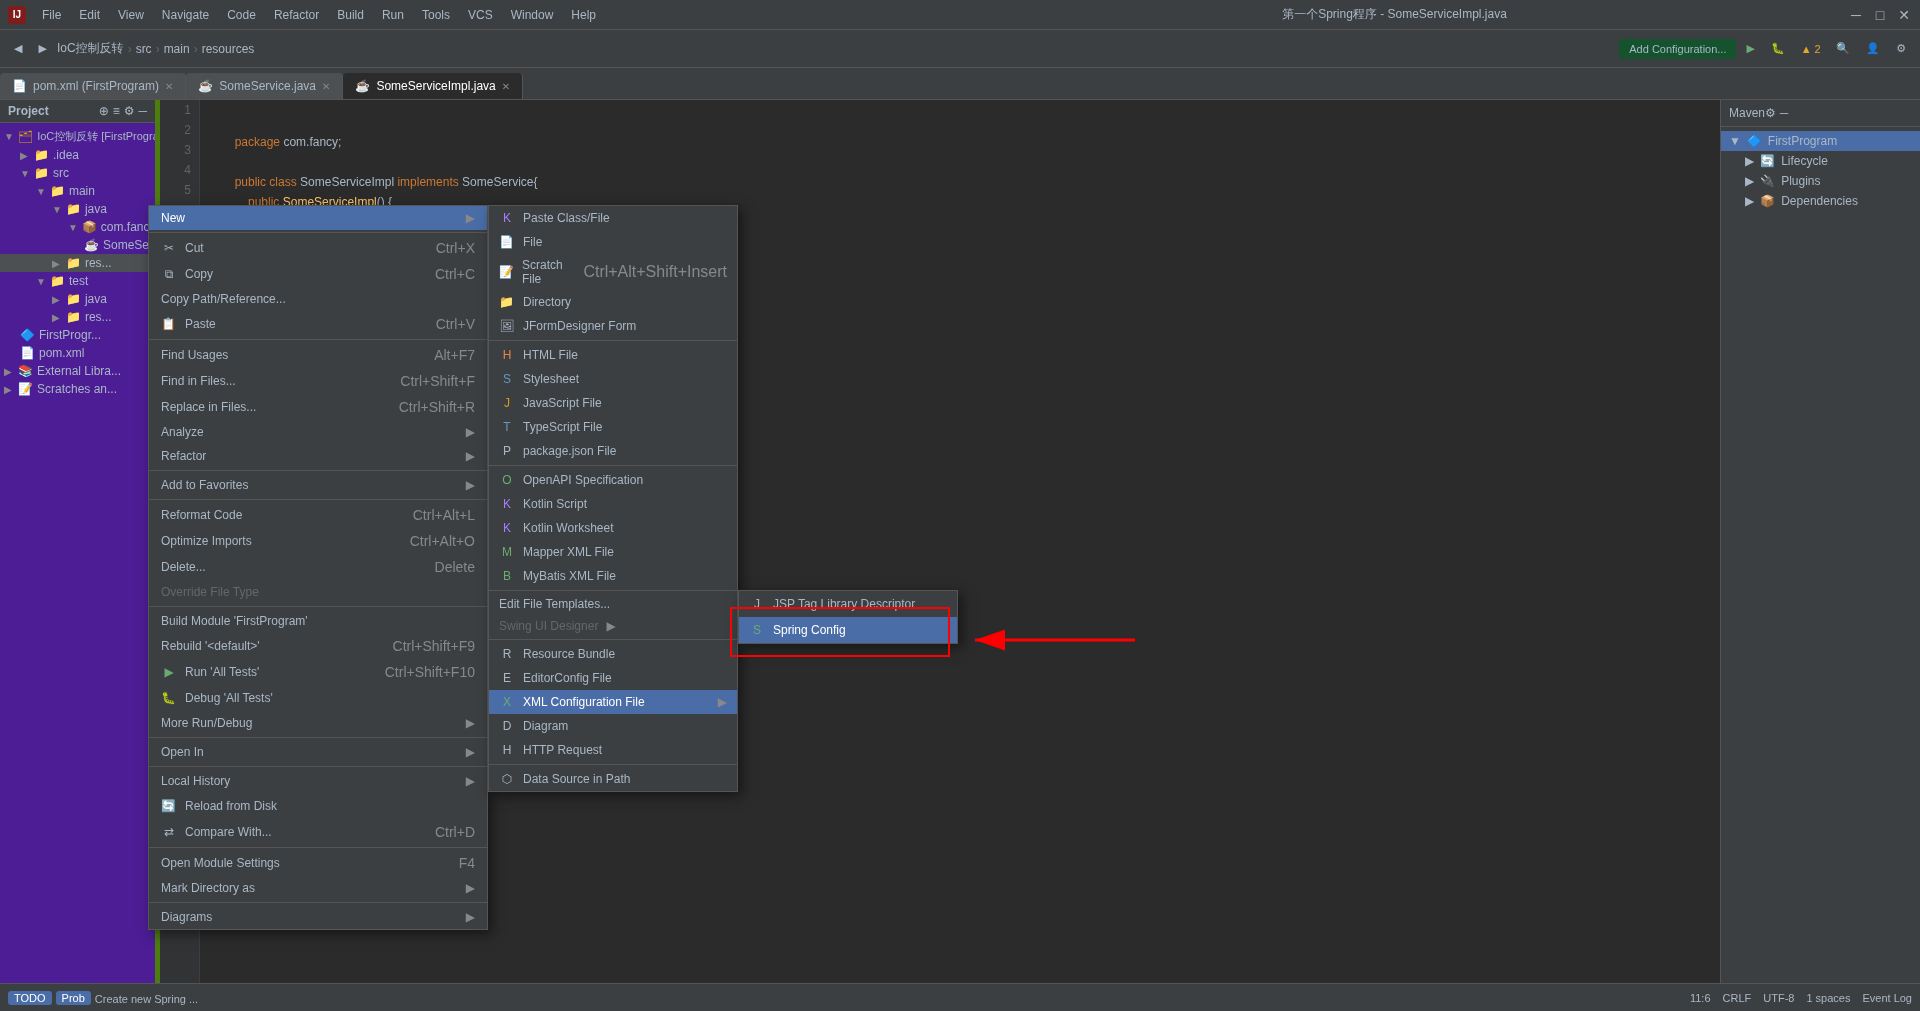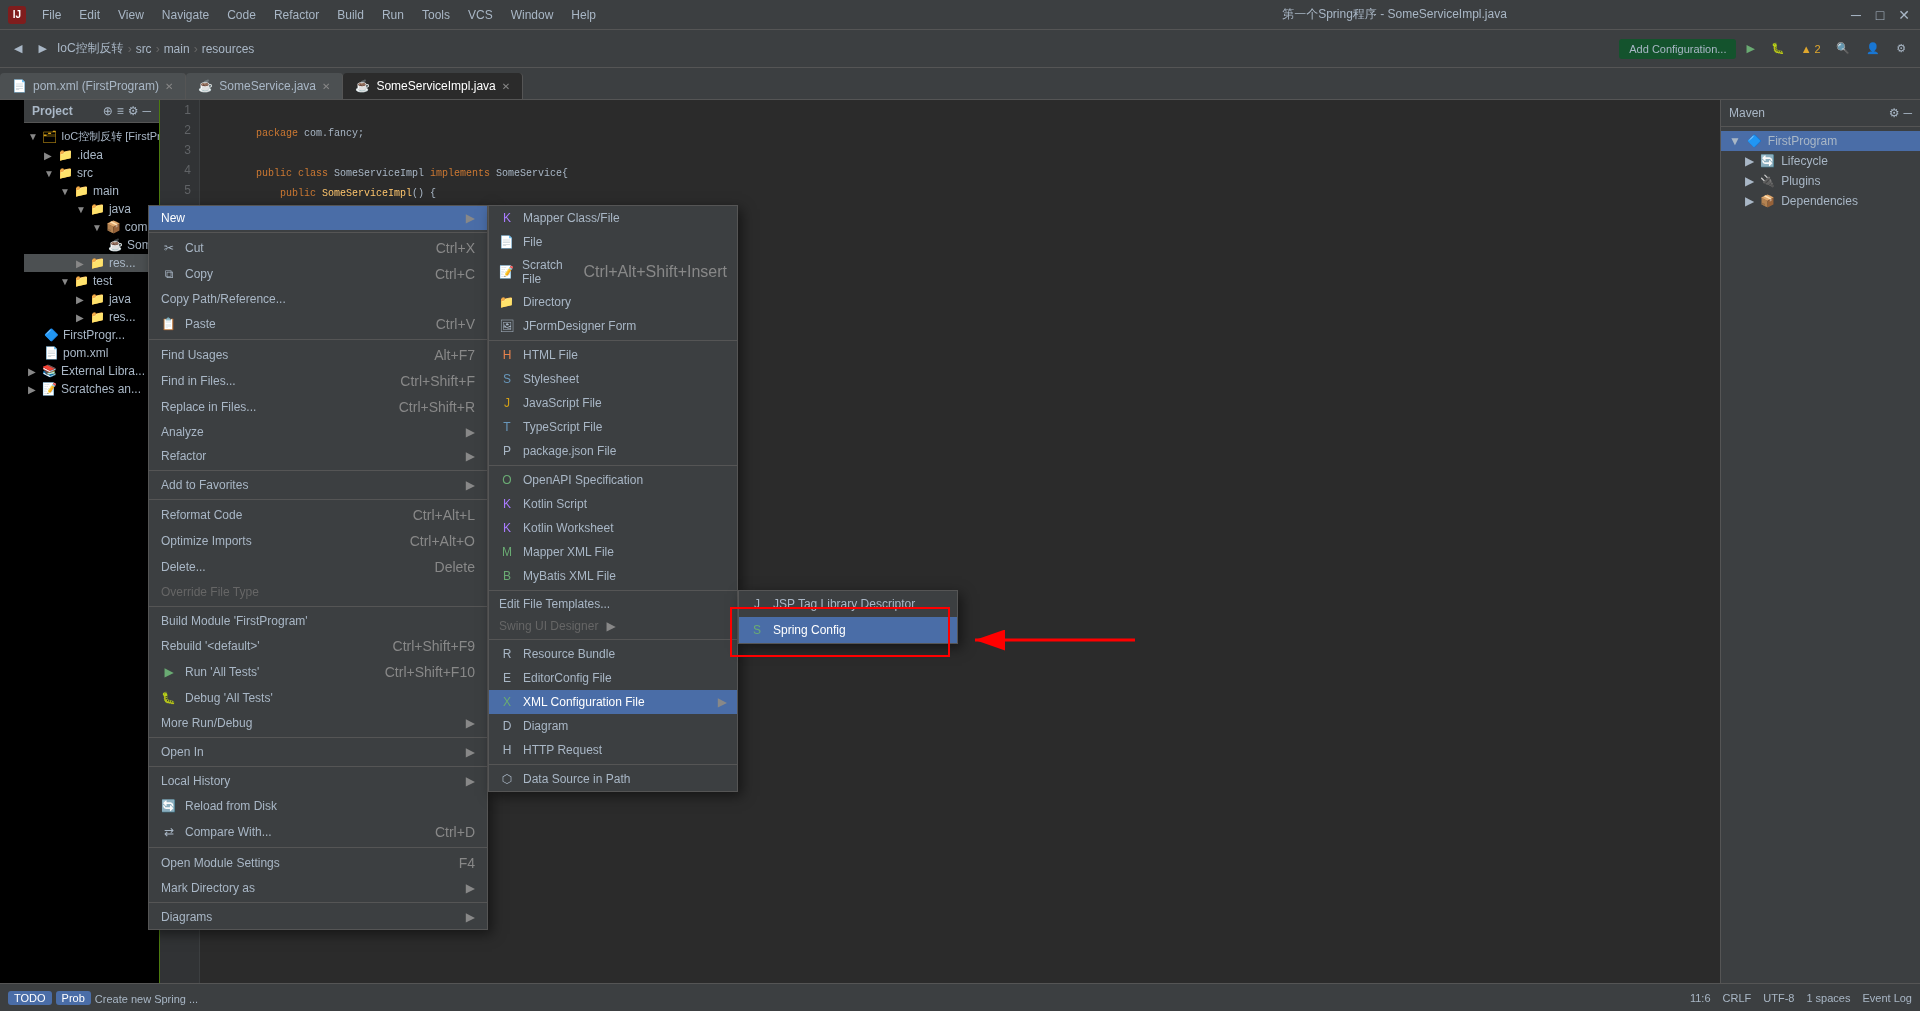--- a/index.html
+++ b/index.html
@@ -126,11 +126,10 @@
     
     .left-panel {
       width: 160px;
-      background: #000000;
-      border-right: 1px solid #4d7c0f;
+      background: #4c1d95;
+      border-right: 5px solid #4d7c0f;
       display: flex;
       flex-direction: column;
-      padding-left: 24px;
     }
     .panel-header {
       padding: 4px 8px;

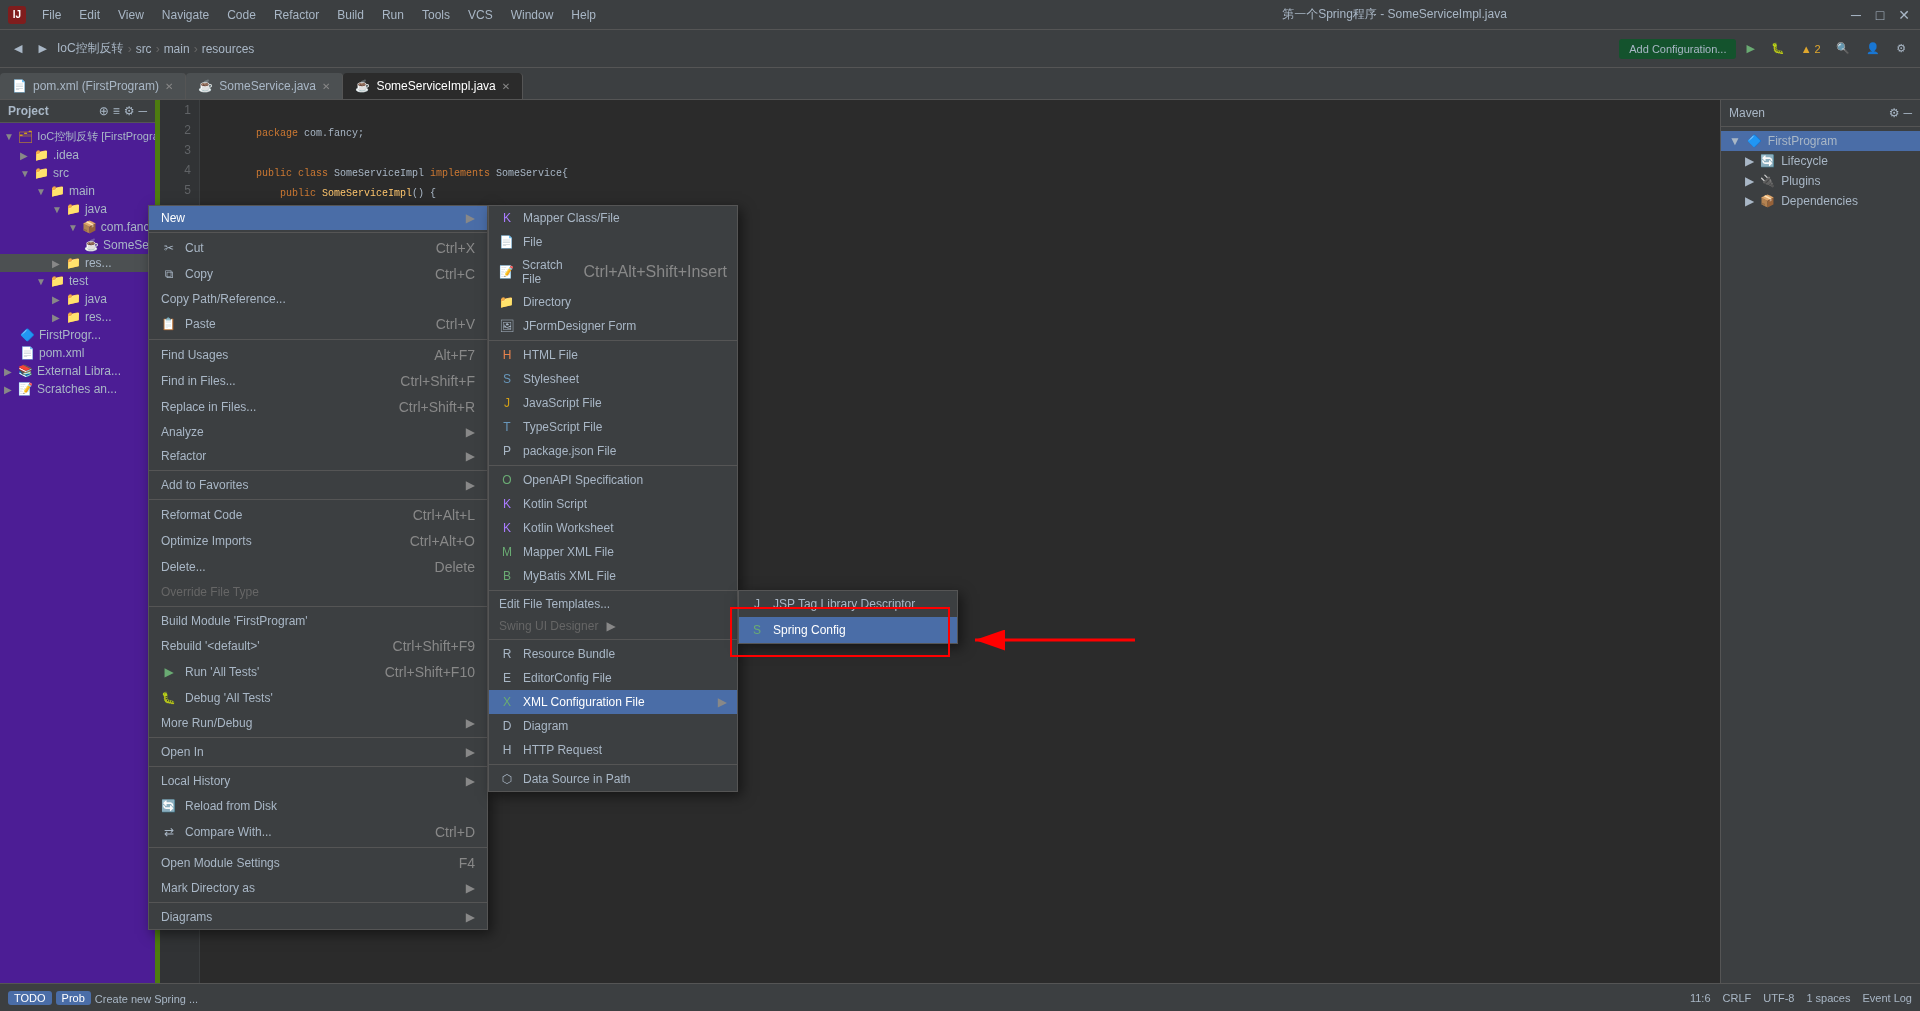--- a/index.html
+++ b/index.html
@@ -293,7 +293,7 @@
       padding: 6px 8px;
       display: flex;
       align-items: center;
-      justify-content: space-between;
+      justify-content: flex-start;
       border-bottom: 1px solid #555;
     }
     .maven-title { font-size: 12px; color: #a9b7c6; }

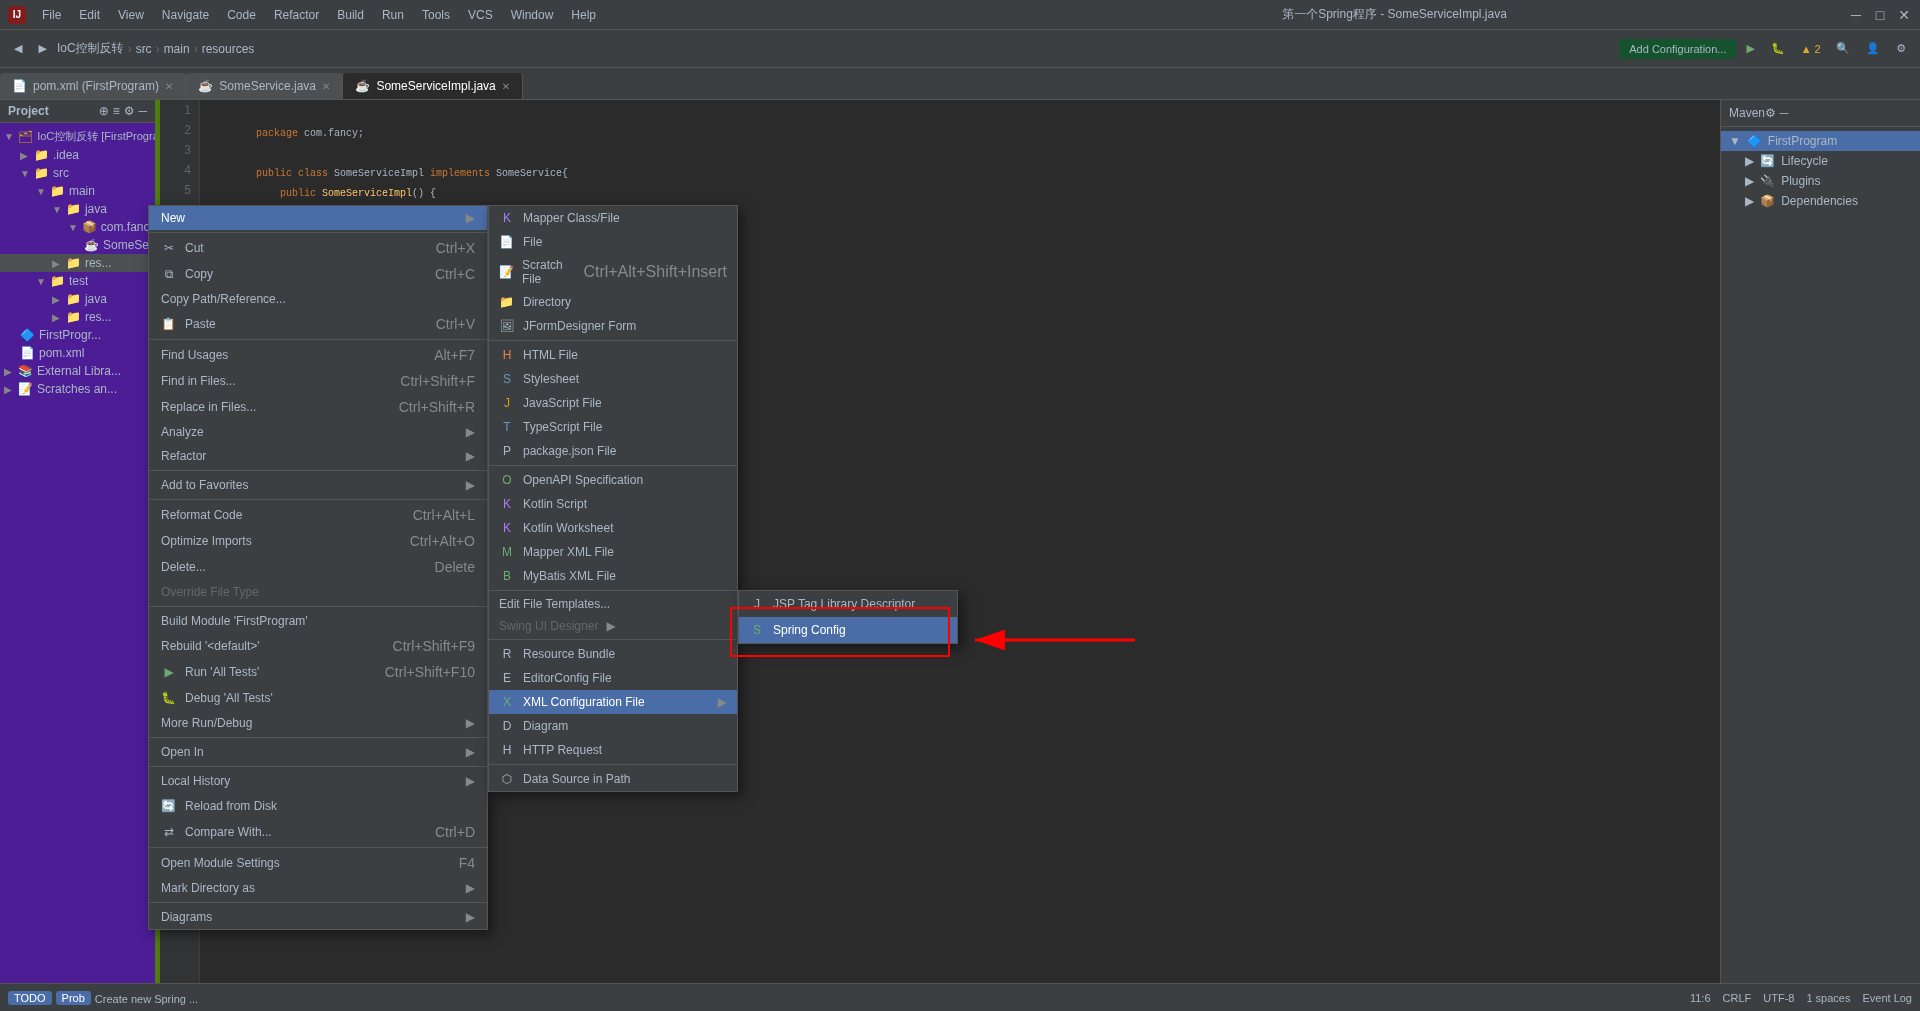--- a/index.html
+++ b/index.html
@@ -275,9 +275,9 @@
       top: 0;
       right: 0;
       bottom: 0;
-      padding: 4px 8px;
-      font-family: Liberation Mono, monospace;
-      font-size: 10px;
+      padding: 12px 8px;
+      font-family: Liberation Sans, sans-serif;
+      font-size: 12px;
       line-height: 20px;
       overflow: auto;
     }

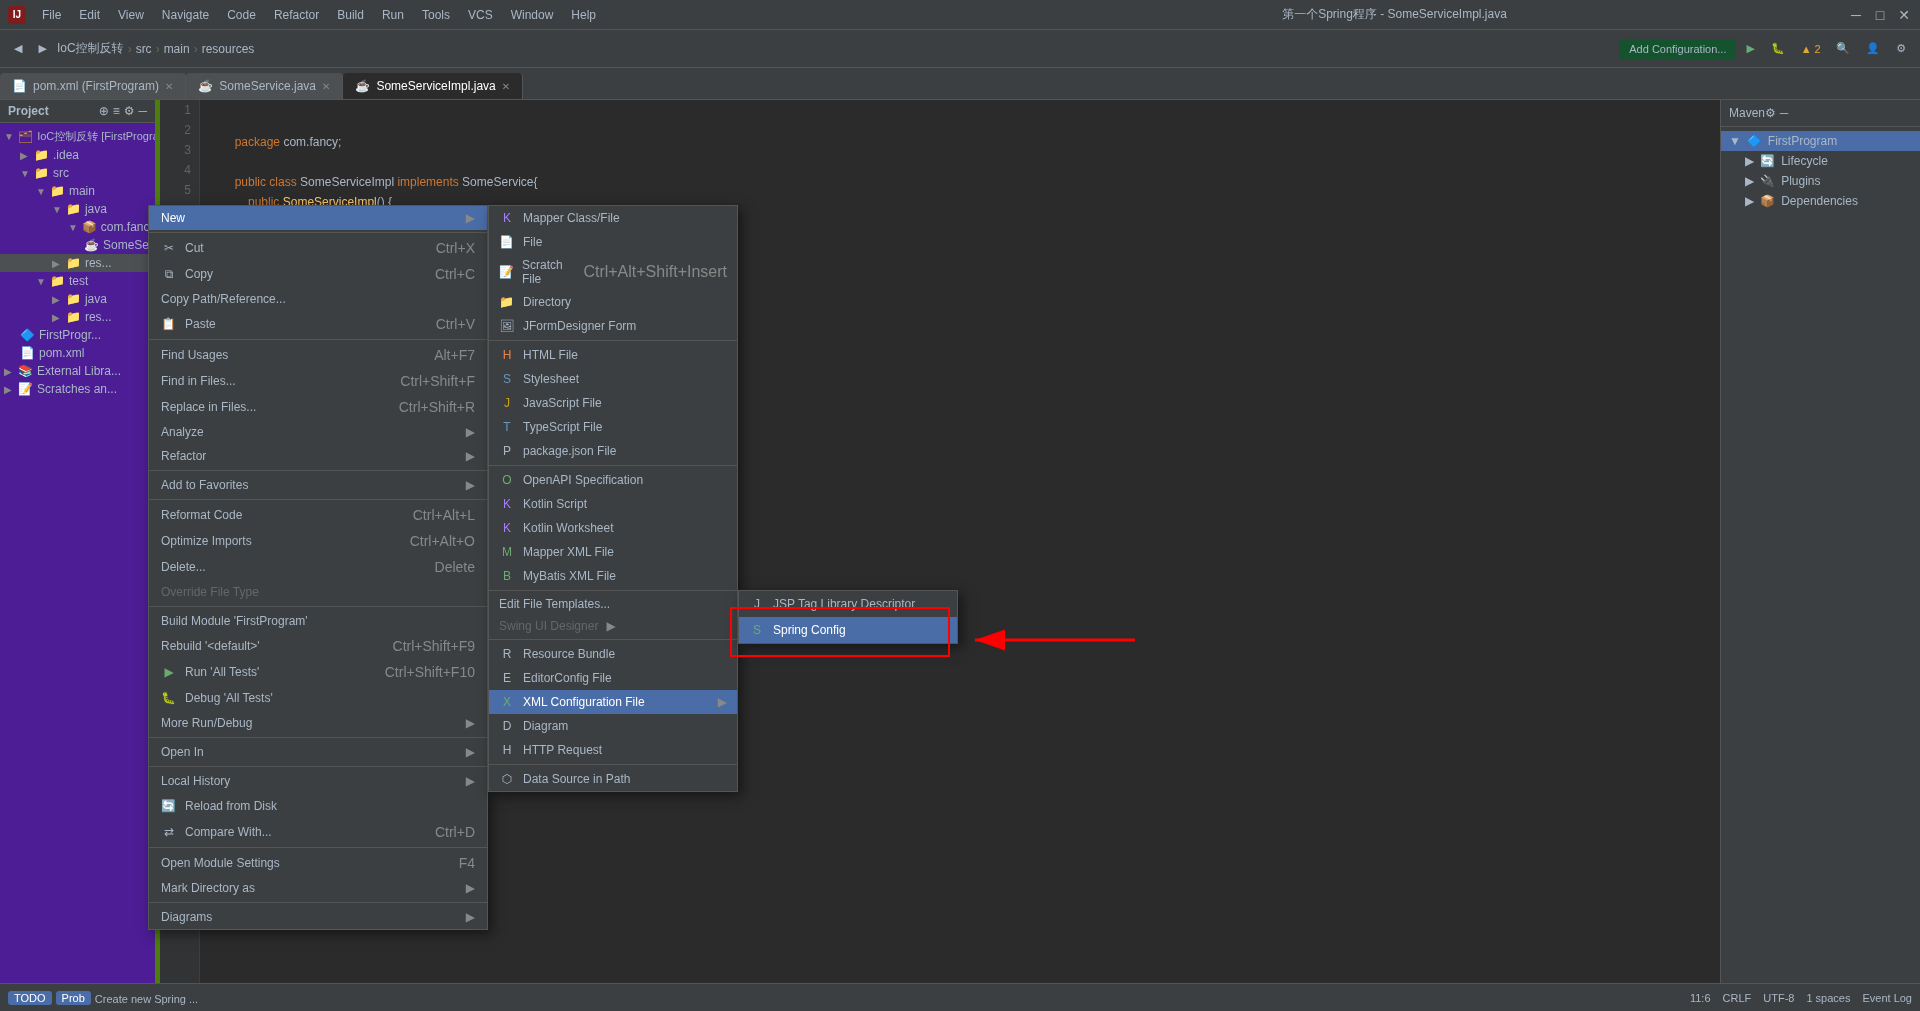--- a/index.html
+++ b/index.html
@@ -795,7 +795,7 @@
 <div class="submenu-new">
   <div class="sub-item">
     <span class="sub-icon icon-kotlin">K</span>
-    <span>Mapper Class/File</span>
+    <span>Paste Class/File</span>
   </div>
   <div class="sub-item">
     <span class="sub-icon">📄</span>

